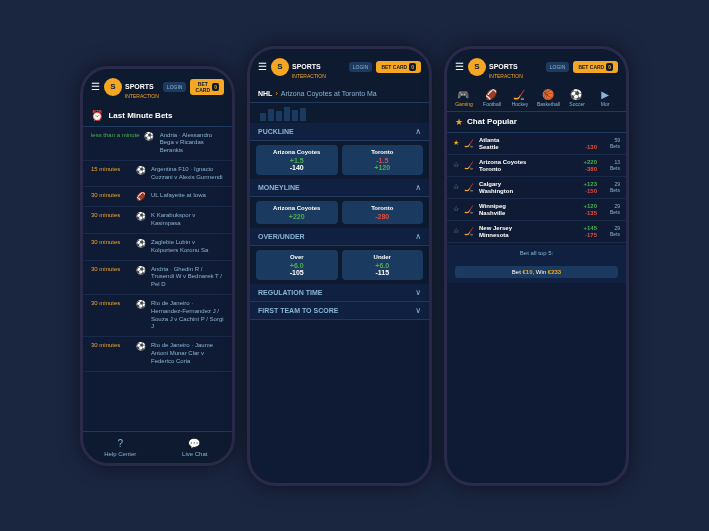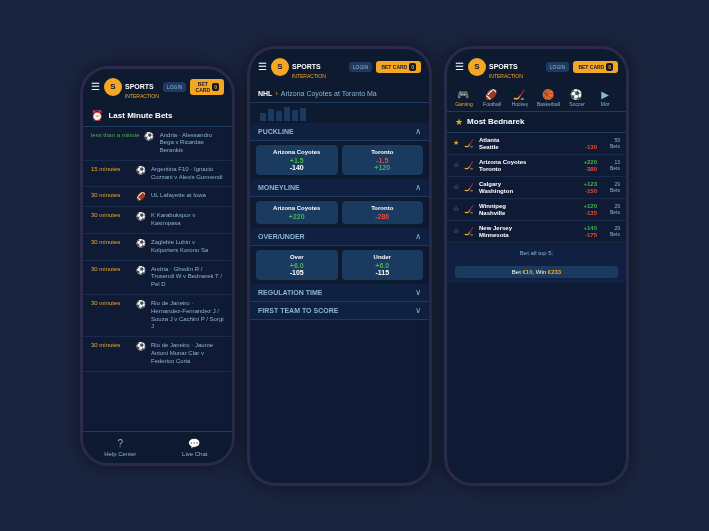--- a/index.html
+++ b/index.html
@@ -629,7 +629,7 @@
 
       <div class="most-popular-header">
         <span class="star-icon">★</span>
-        <span class="most-popular-title">Most Bednarek</span>
+        <span class="most-popular-title">Chat Popular</span>
       </div>
 
       <div class="popular-row">

